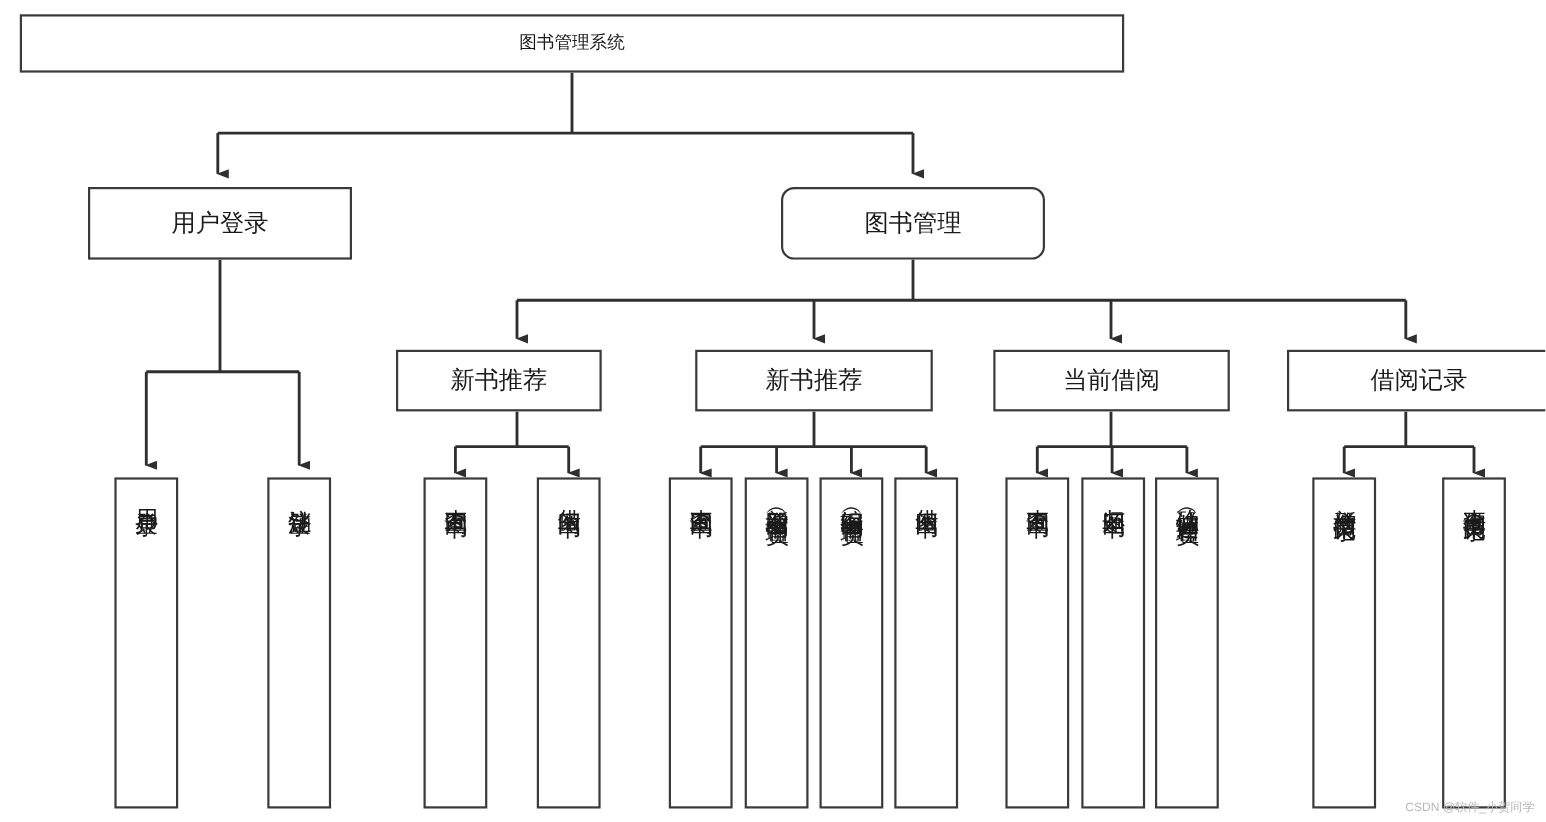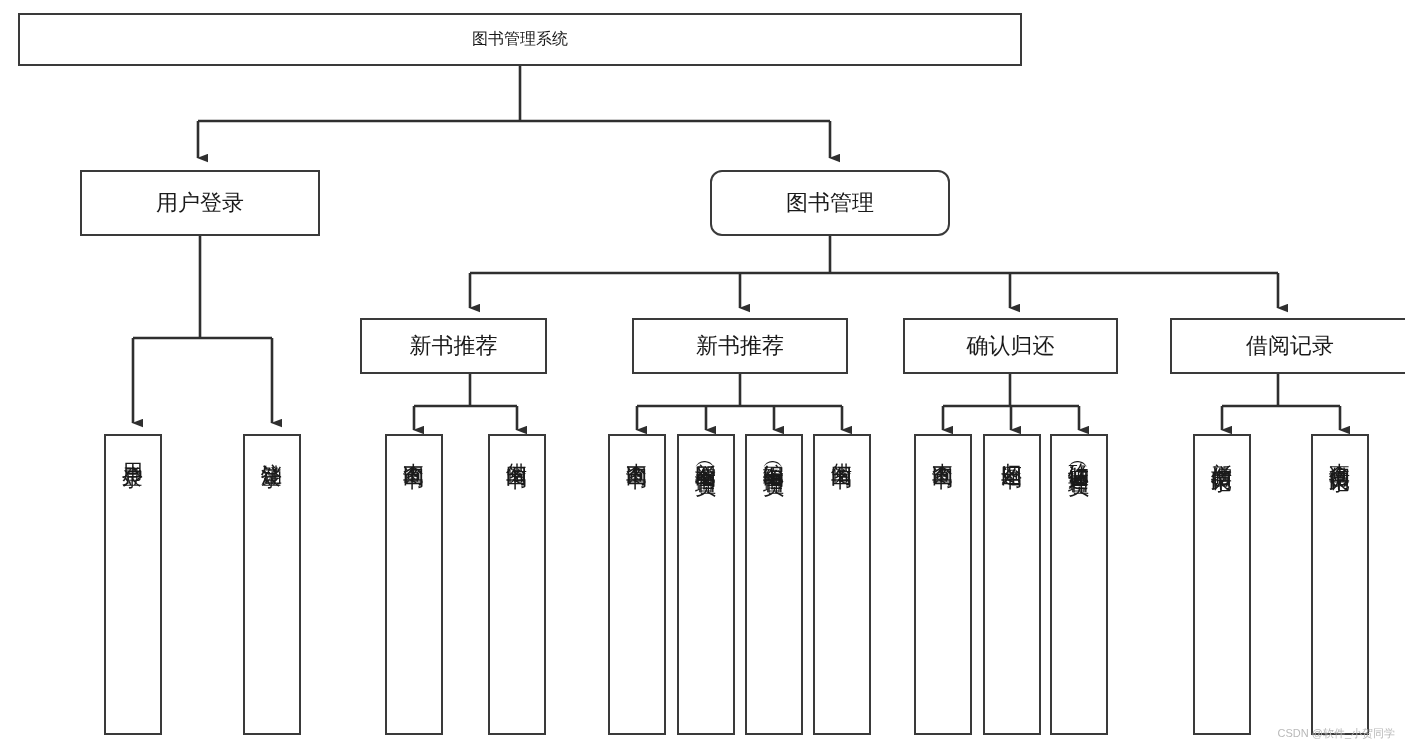--- a/index.html
+++ b/index.html
@@ -143,7 +143,7 @@
     <span class="node-label">新书推荐</span>
   </div>
   <div class="node horizontal" style="left:903px; top:318px; width:215px; height:56px;">
-    <span class="node-label">确认归还</span>
+    <span class="node-label">当前借阅</span>
   </div>
   <div class="node horizontal" style="left:1170px; top:318px; width:240px; height:56px;">
     <span class="node-label">借阅记录</span>

